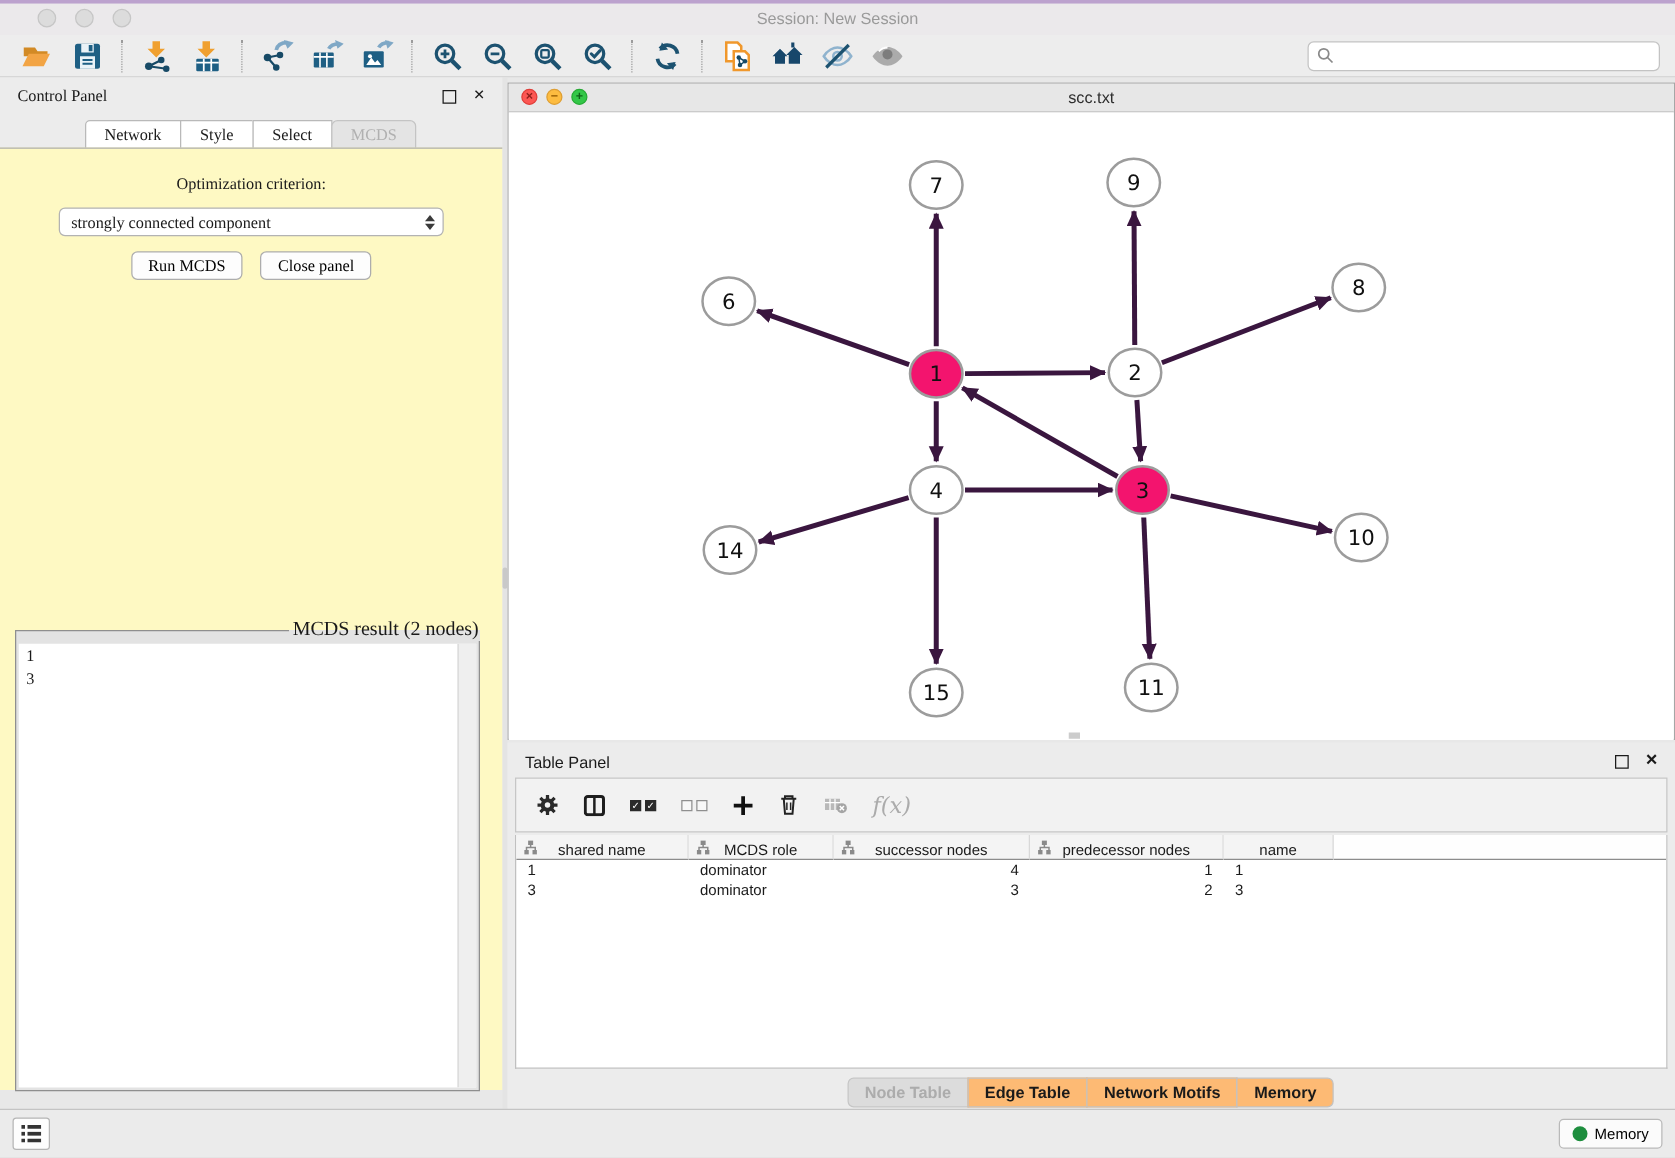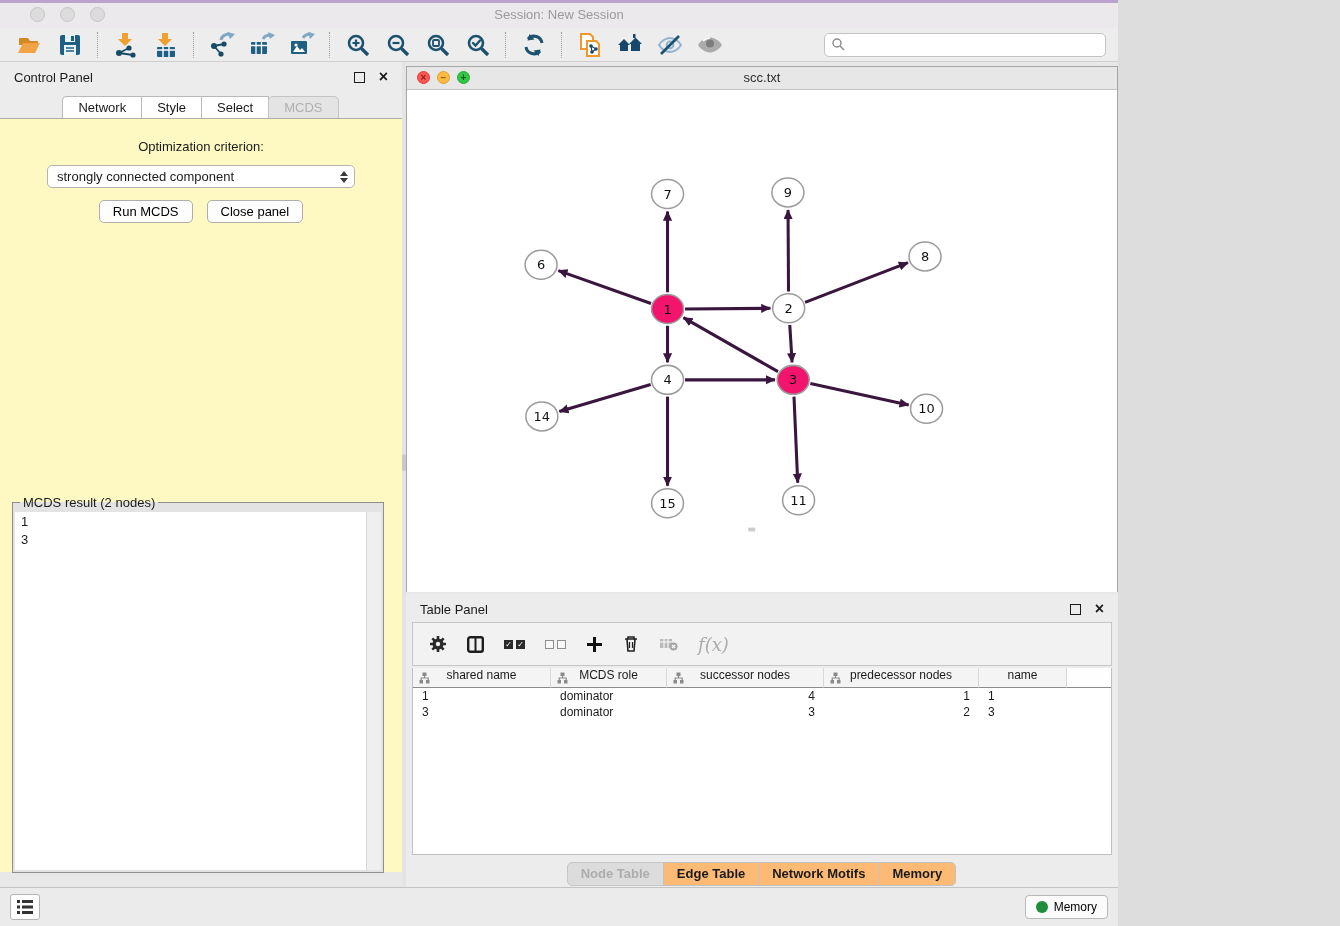--- a/index.html
+++ b/index.html
@@ -3,7 +3,7 @@
 <meta charset="utf-8">
 <style>
   html,body{margin:0;padding:0;background:#DDD;}
-  .app{position:relative;width:1118px;height:926px;background:#ECECEC;
+  .app{position:relative;width:1340px;height:926px;background:#ECECEC;
        font-family:"Liberation Sans",sans-serif;font-size:13px;color:#1a1a1a;overflow:hidden;}
   
   .purple-line{position:absolute;top:0;left:0;right:0;height:3px;background:#BCA2CE;}

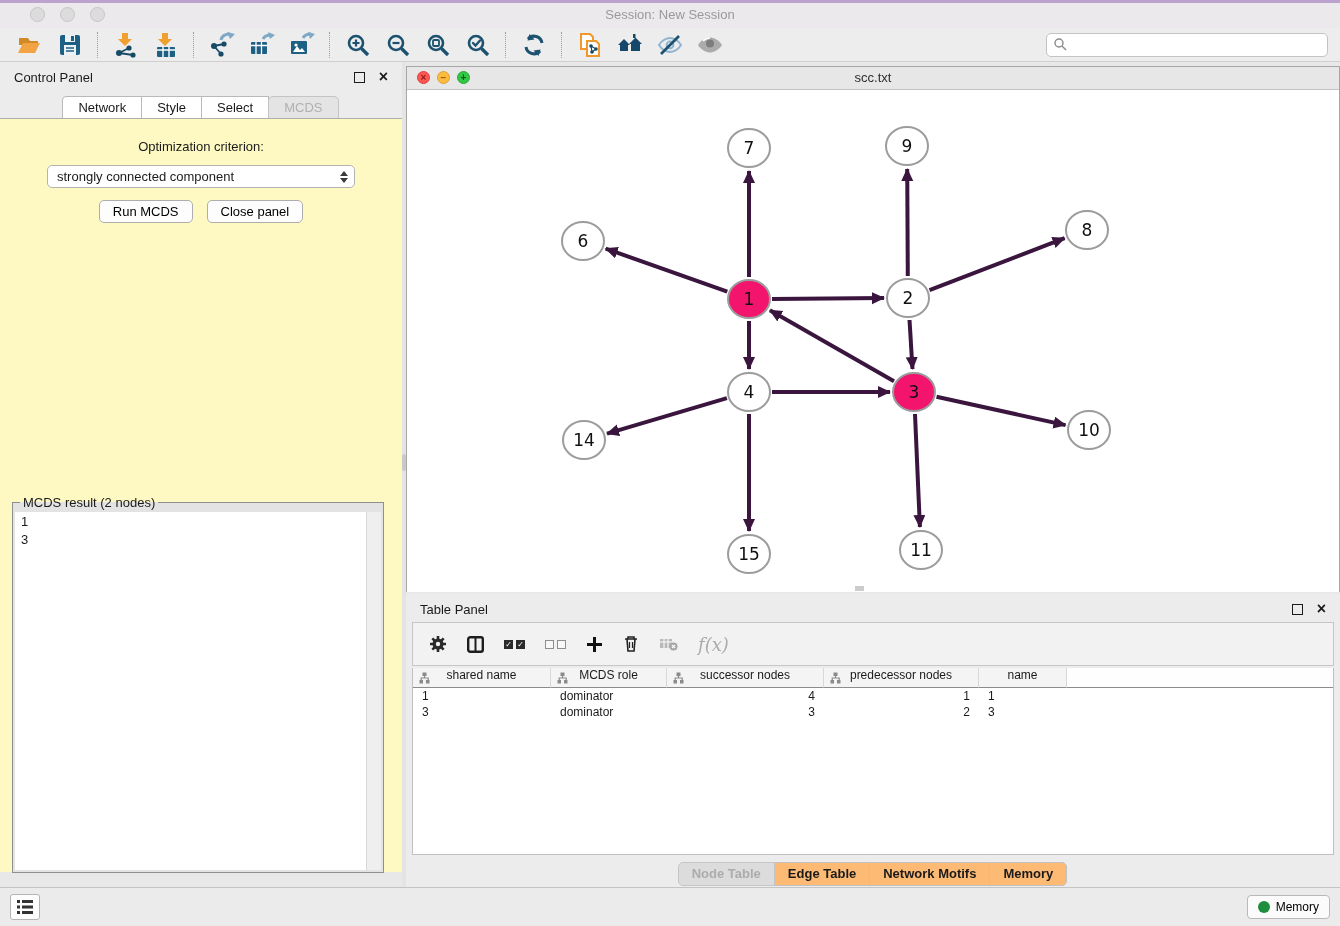--- a/index.html
+++ b/index.html
@@ -23,7 +23,7 @@
   
   .workspace{position:absolute;top:62px;left:0;right:0;bottom:38px;background:#E8E8E8;}
   
-  .control-panel{position:absolute;left:0;top:0;width:402px;bottom:16px;background:#ECECEC;}
+  .control-panel{position:absolute;left:0;top:0;width:402px;bottom:16px;background:#ECECEC;font-family:Liberation Serif, serif;}
   .panel-header{height:30px;display:flex;align-items:center;padding:0 14px;}
   .panel-header .ph-title{flex:1;}
   .float-box{width:9px;height:9px;border:1.5px solid #1A1A1A;display:inline-block;}

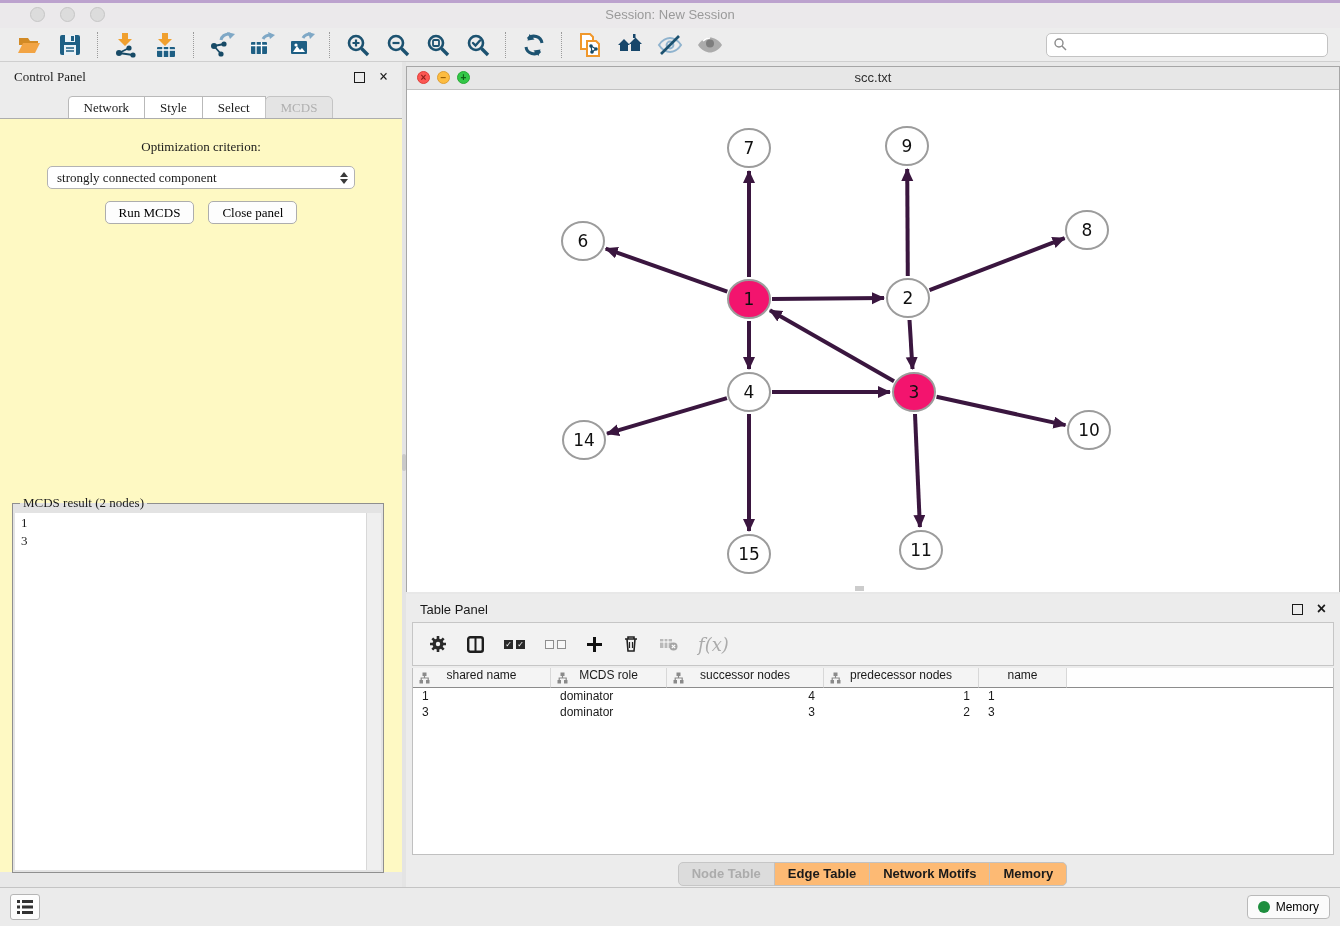--- a/index.html
+++ b/index.html
@@ -46,7 +46,7 @@
            font-size:13px;font-family:inherit;}
   .result-fieldset{position:absolute;top:376px;left:12px;width:372px;height:378px;border:1px solid #8F8F8F;
                    margin:0;padding:2px;box-sizing:border-box;background:#E3E3E3;}
-  .result-fieldset legend{padding:0 3px;margin-left:5px;font-size:13px;}
+  .result-fieldset legend{padding:0 3px;margin-left:5px;font-size:16px;text-align:right;}
   .result-box{position:relative;width:100%;height:100%;background:#fff;box-sizing:border-box;overflow:hidden;}
   .result-line{padding:1px 0 0 6px;line-height:17px;}
   .scroll-track{position:absolute;right:0;top:0;bottom:0;width:14px;background:#EFEFEF;border-left:1px solid #D8D8D8;}

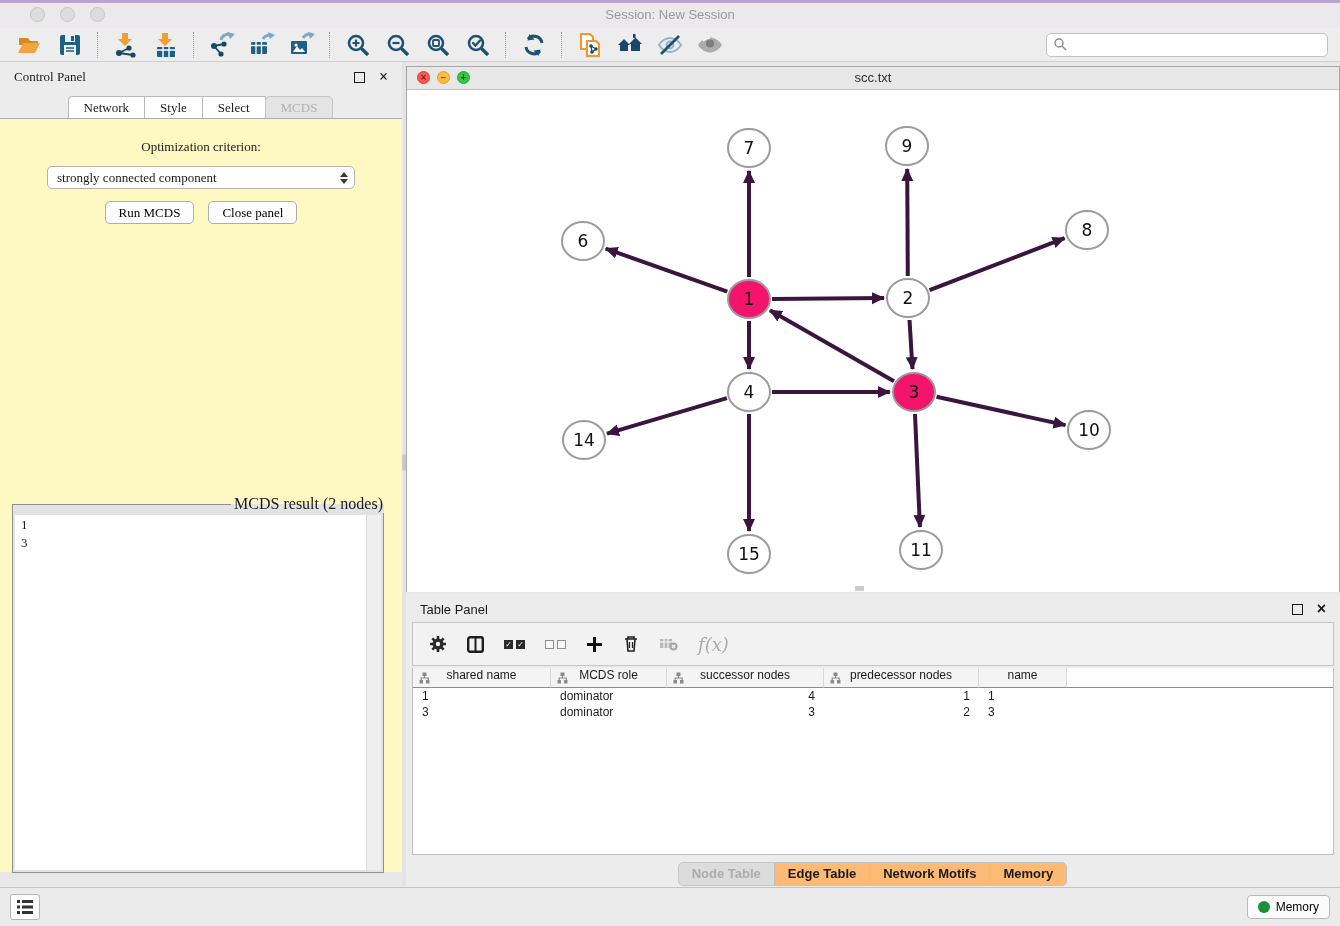--- a/index.html
+++ b/index.html
@@ -77,7 +77,7 @@
             border:1px solid #C0C0C0;border-top:none;box-sizing:border-box;overflow:hidden;}
   .thead{display:flex;height:20px;}
   .th{position:relative;background:#F4F4F4;border-right:1px solid #D8D8D8;border-bottom:1px solid #8C8C8C;
-      box-sizing:border-box;font-size:12px;display:flex;align-items:flex-start;justify-content:center;}
+      box-sizing:border-box;font-size:12px;display:flex;align-items:flex-end;justify-content:center;}
   .th .tree-icon{position:absolute;left:6px;top:4px;}
   .th-fill{flex:1;background:#FEFEFE;border-bottom:1px solid #8C8C8C;}
   .tr{display:flex;height:16px;}

